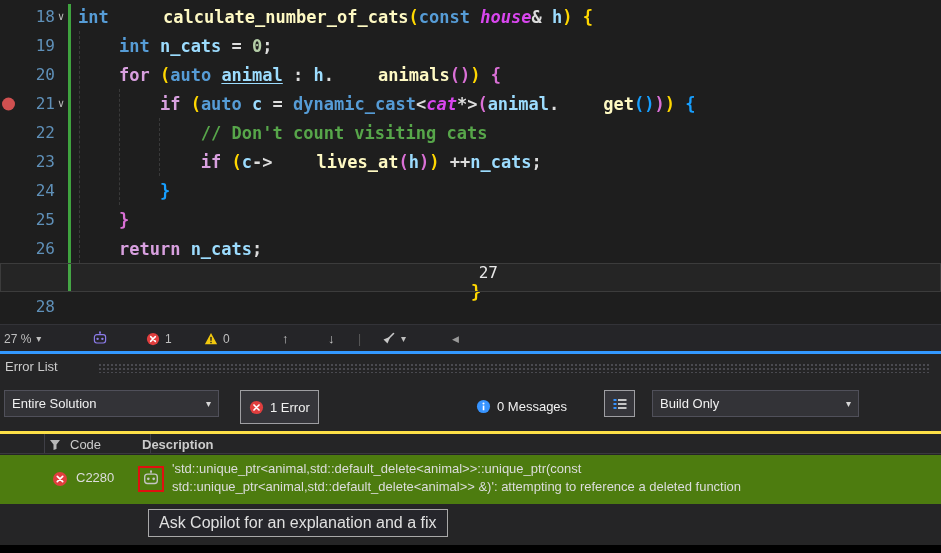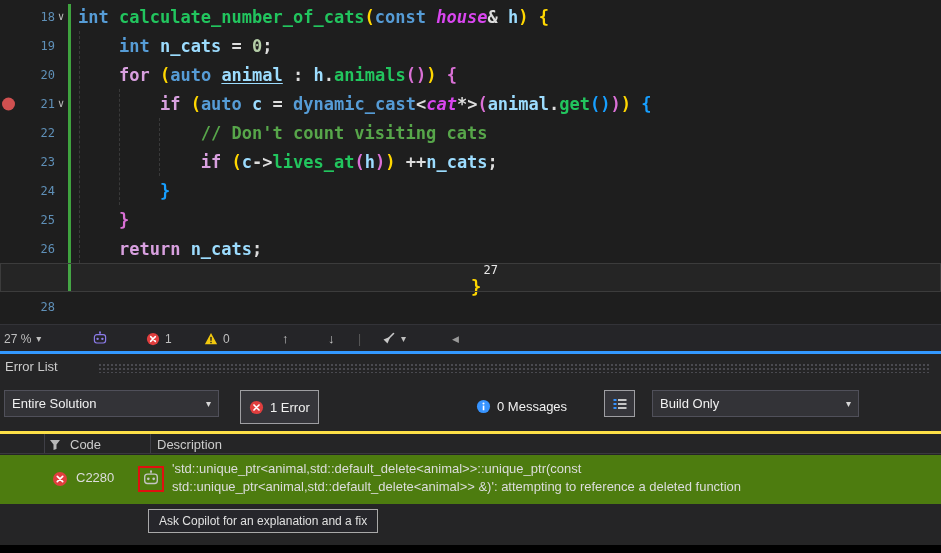--- a/index.html
+++ b/index.html
@@ -11,7 +11,7 @@
   #code-lines { position:absolute; left:0; top:2px; right:0; }
   .code-line { position:relative; height:29px; display:flex; align-items:center;
                font-family:"DejaVu Sans Mono", monospace; font-weight:bold; font-size:17px; }
-  .code-line .ln { width:55px; text-align:right; font-weight:400; font-size:12px; color:#5f90b8; }
+  .code-line .ln { width:55px; text-align:right; font-weight:400; font-size:16px; color:#5f90b8; }
   .code-line .fold { width:12px; text-align:center; color:#b9b9b9; font-weight:400; font-size:11px; }
   .code-line .ct { margin-left:11px; white-space:pre; }
   .current-line { background:rgba(255,255,255,0.035); outline:1px solid #3c3c3c; outline-offset:-1px;flex-direction:column; }

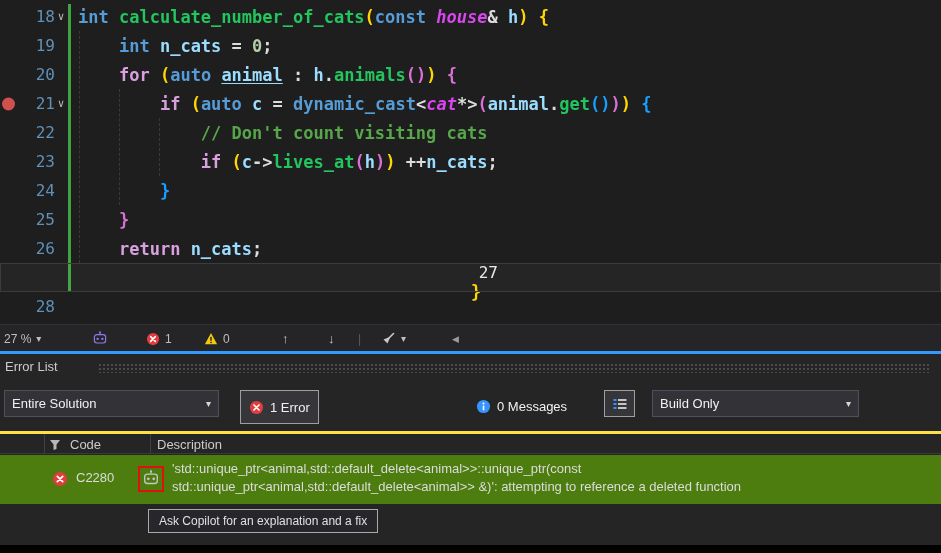--- a/index.html
+++ b/index.html
@@ -23,7 +23,7 @@
   
   .tk-kw   { color:#569CD6; }
   .tk-ctrl { color:#D8A0DF; }
-  .tk-fn   { color:#22c55e; }
+  .tk-fn   { color:#fef9c3;margin-left:44px; }
   .tk-type { color:#d946ef;font-style:italic; }
   .tk-var  { color:#9CDCFE; }
   .tk-varu { color:#9CDCFE; text-decoration:underline; text-underline-offset:2px; }

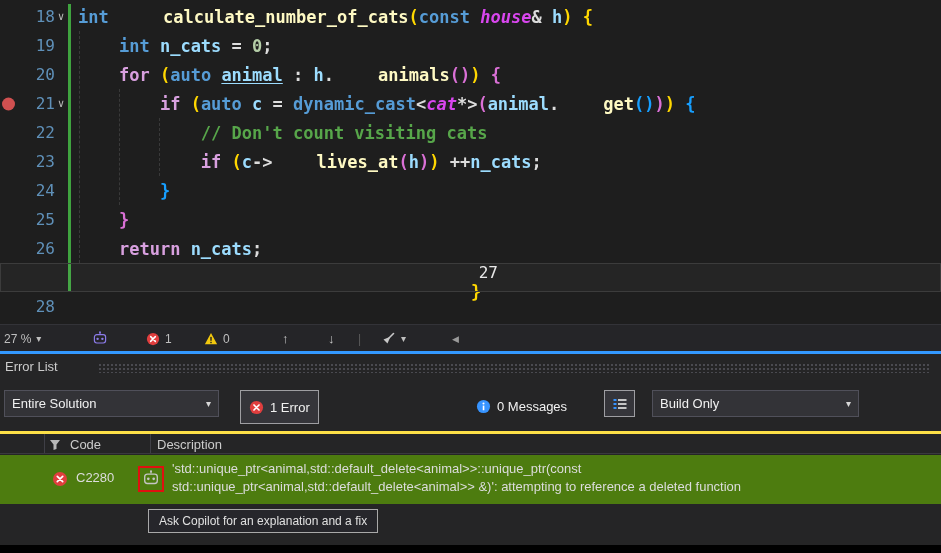--- a/index.html
+++ b/index.html
@@ -247,7 +247,7 @@
         <path d="M1 1 h10 L7.5 5.5 V10 L4.5 11 V5.5 Z" fill="#b8b8b8"></path>
       </svg>
       <span class="hdr-label" style="left:70px;">Code</span>
-      <span class="hdr-label" style="left:157px;">Description</span>
+      <span class="hdr-label" style="left:142px;font-weight:bold;">Description</span>
     </div>
 
     <div id="el-row">

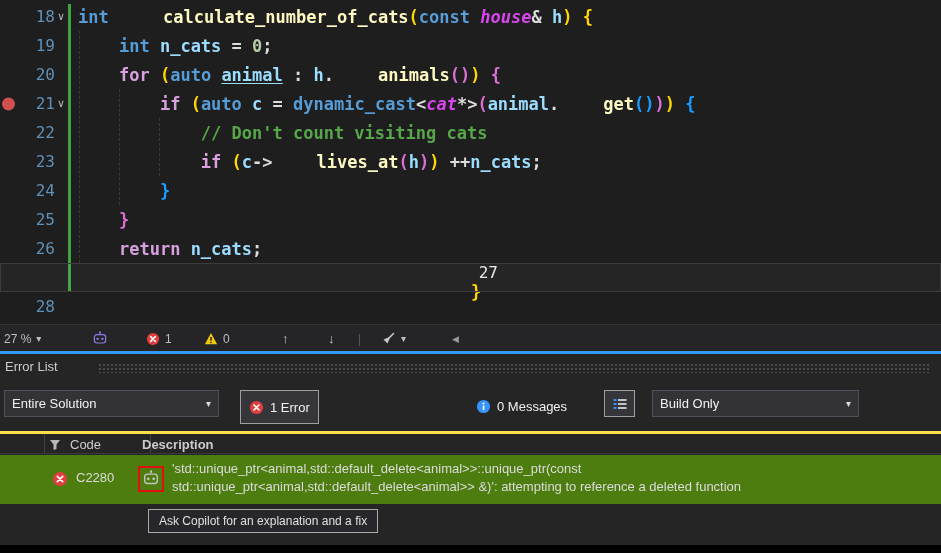--- a/index.html
+++ b/index.html
@@ -75,7 +75,7 @@
   #el-row .desc2 { position:absolute; left:172px; top:24px; color:#dcdcdc; }
 
   #copilot-tooltip { position:absolute; left:148px; top:155px; padding:4px 10px;
-                     background:#26262b; border:1px solid #a9a9a9; color:#e0e0e0; font-size:12px;
+                     background:#26262b; border:1px solid #a9a9a9; color:#e0e0e0; font-size:16px;
                      white-space:nowrap; }
 
   #bottom-strip { position:absolute; left:0; top:545px; width:941px; height:8px; background:#010101; }

